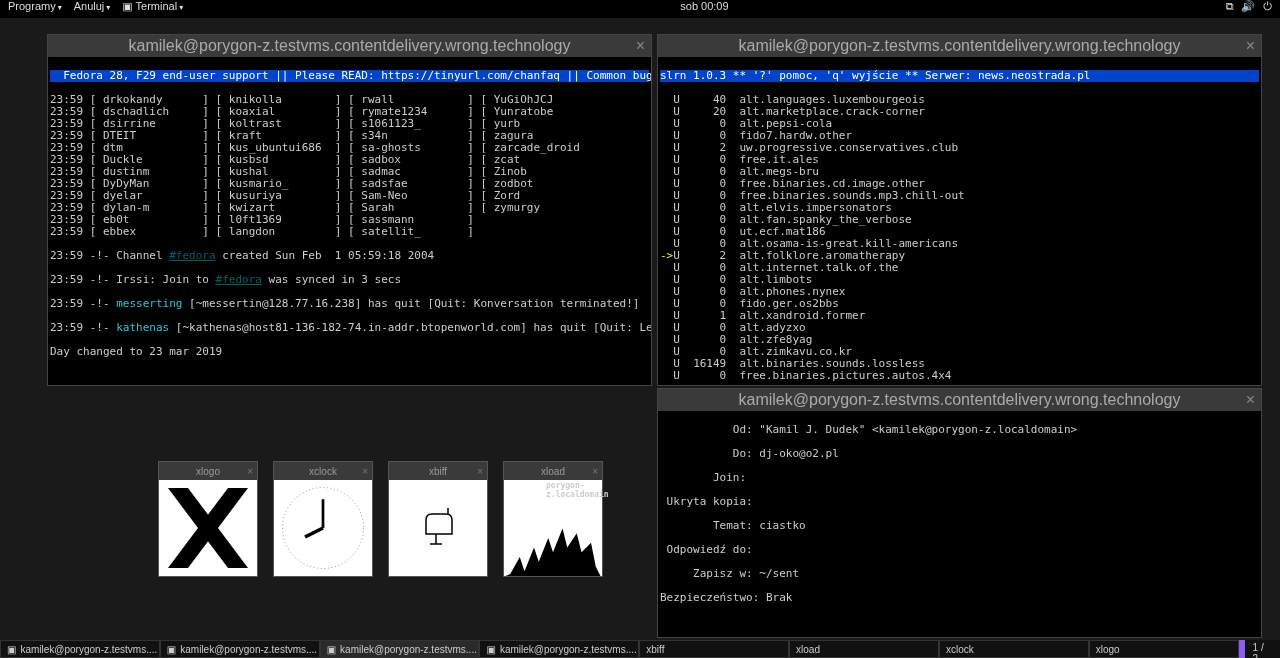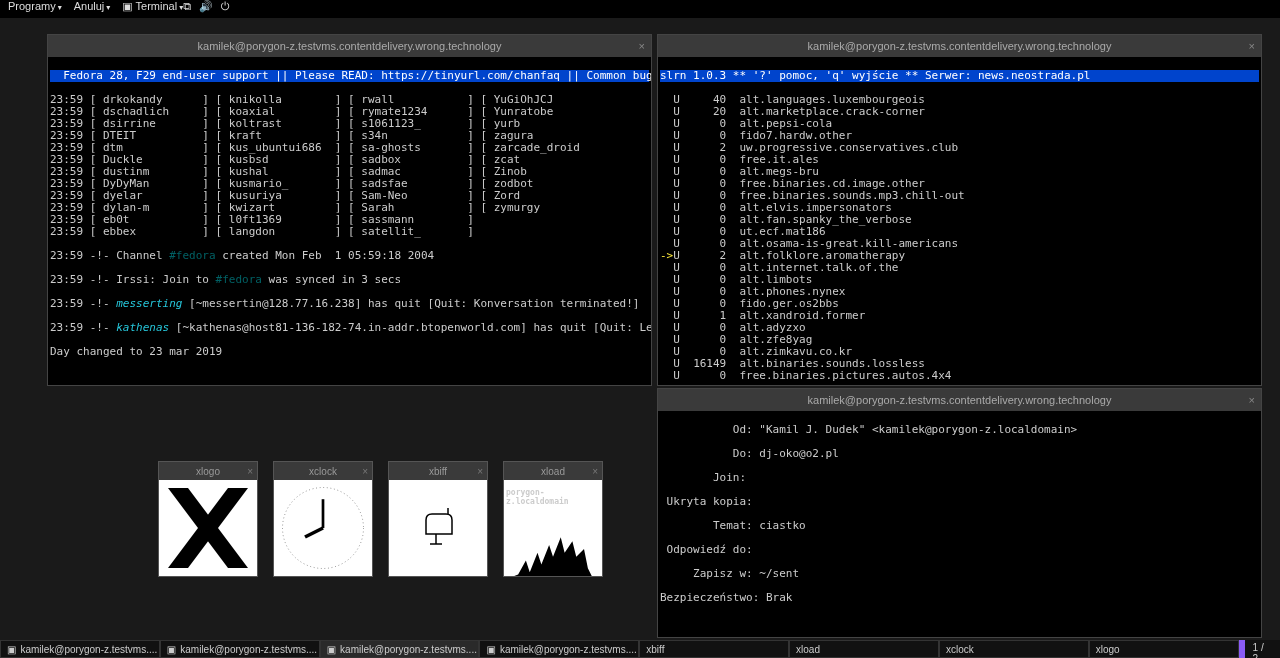--- a/index.html
+++ b/index.html
@@ -134,6 +134,7 @@
     <span><span>Anuluj</span><span class="tri">▾</span></span>
     <span><span>▣</span> <span>Terminal</span><span class="tri">▾</span></span>
   </div>
+  <div class="topbar-center">sob 00:09</div>
   <div class="topbar-right">
     <span>⧉</span>
     <span>🔊</span>

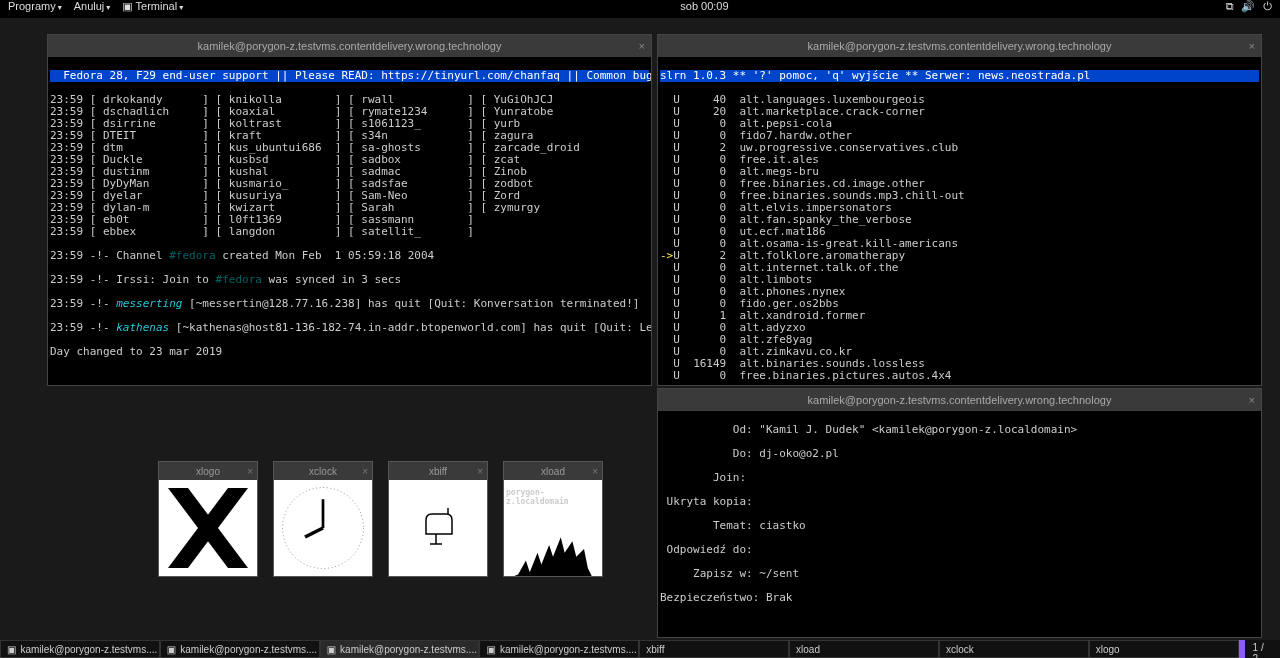--- a/index.html
+++ b/index.html
@@ -48,7 +48,7 @@
   justify-content: center;
   color: #aaa;
   font-family: sans-serif;
-  font-size: 11px;
+  font-size: 16px;
   position: relative;
 }
 .titlebar .close {

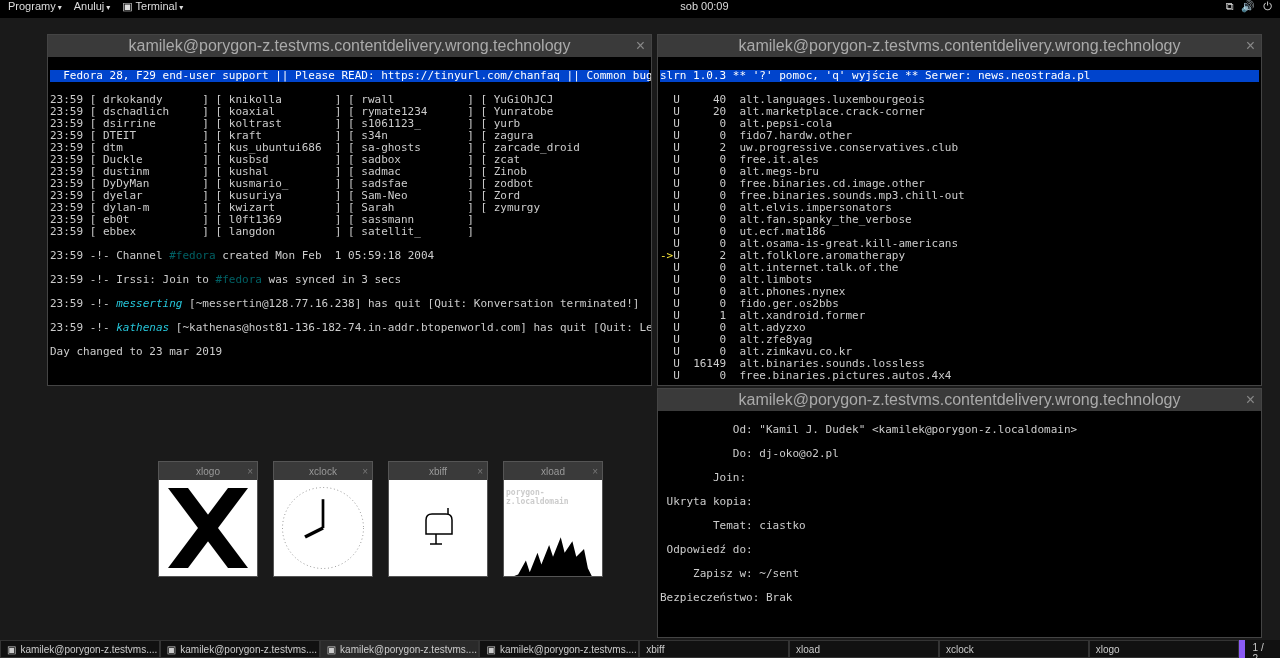--- a/index.html
+++ b/index.html
@@ -71,7 +71,7 @@
 .fg-cyan { color: #26c6da; font-style: italic; }
 .fg-yellow { color: #ffeb3b; }
 .fg-white { color: #fff; }
-.fg-darkcyan { color: #006064; }
+.fg-darkcyan { color: #006064; text-decoration: underline; }
 
 .mini-win {
   position: absolute;

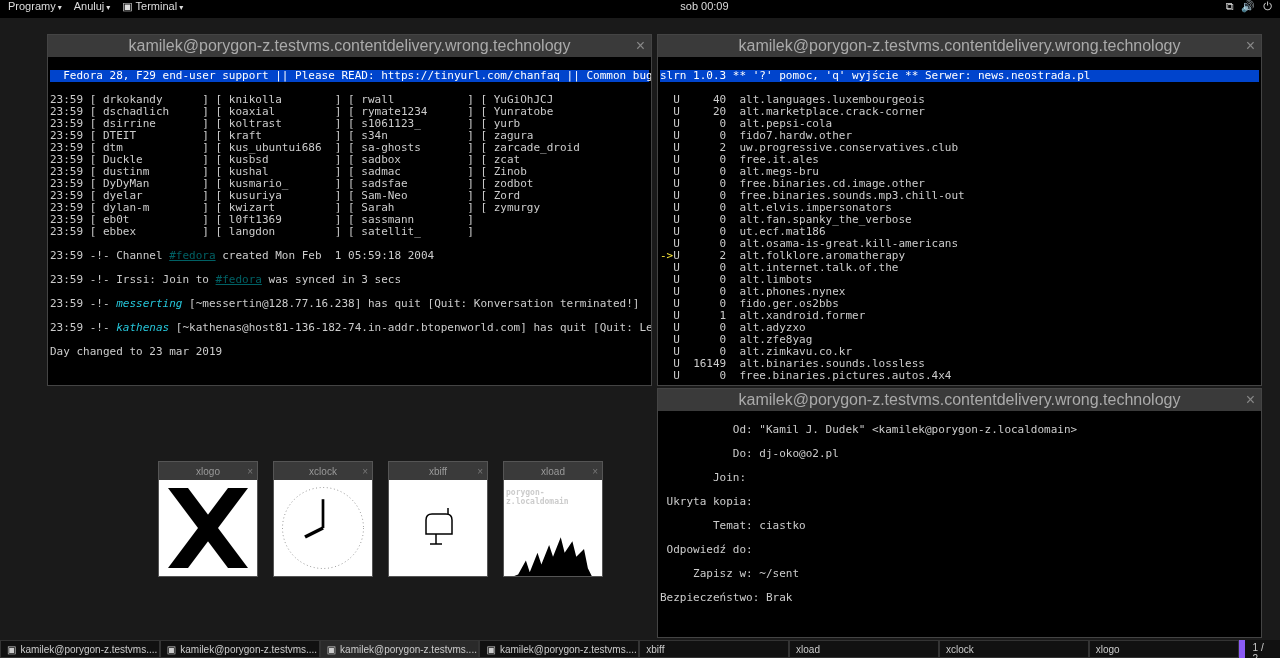--- a/index.html
+++ b/index.html
@@ -152,7 +152,7 @@
     <div class="term-body">
 <div class="hl-blue">  Fedora 28, F29 end-user support || Please READ: https://tinyurl.com/chanfaq || Common bugs: https:/</div>
 <div id="irc-nicks"><div>23:59 [ drkokandy      ] [ knikolla        ] [ rwall           ] [ YuGiOhJCJ</div><div>23:59 [ dschadlich     ] [ koaxial         ] [ rymate1234      ] [ Yunratobe</div><div>23:59 [ dsirrine       ] [ koltrast        ] [ s1061123_       ] [ yurb</div><div>23:59 [ DTEIT          ] [ kraft           ] [ s34n            ] [ zagura</div><div>23:59 [ dtm            ] [ kus_ubuntui686  ] [ sa-ghosts       ] [ zarcade_droid</div><div>23:59 [ Duckle         ] [ kusbsd          ] [ sadbox          ] [ zcat</div><div>23:59 [ dustinm        ] [ kushal          ] [ sadmac          ] [ Zinob</div><div>23:59 [ DyDyMan        ] [ kusmario_       ] [ sadsfae         ] [ zodbot</div><div>23:59 [ dyelar         ] [ kusuriya        ] [ Sam-Neo         ] [ Zord</div><div>23:59 [ dylan-m        ] [ kwizart         ] [ Sarah           ] [ zymurgy</div><div>23:59 [ eb0t           ] [ l0ft1369        ] [ sassmann        ]</div><div>23:59 [ ebbex          ] [ langdon         ] [ satellit_       ]</div></div>
-<div><span>23:59 -!- Channel </span><span class="fg-darkcyan">#fedora</span><span> created Mon Feb  1 05:59:18 2004</span></div>
+<div><span>23:59 -!- Channel </span><span class="fg-darkcyan">#fedora</span><span> created Sun Feb  1 05:59:18 2004</span></div>
 <div><span>23:59 -!- Irssi: Join to </span><span class="fg-darkcyan">#fedora</span><span> was synced in 3 secs</span></div>
 <div><span>23:59 -!- </span><span class="fg-cyan">messerting</span><span> [~messertin@128.77.16.238] has quit [Quit: Konversation terminated!]</span></div>
 <div><span>23:59 -!- </span><span class="fg-cyan">kathenas</span><span> [~kathenas@host81-136-182-74.in-addr.btopenworld.com] has quit [Quit: Leaving]</span></div>

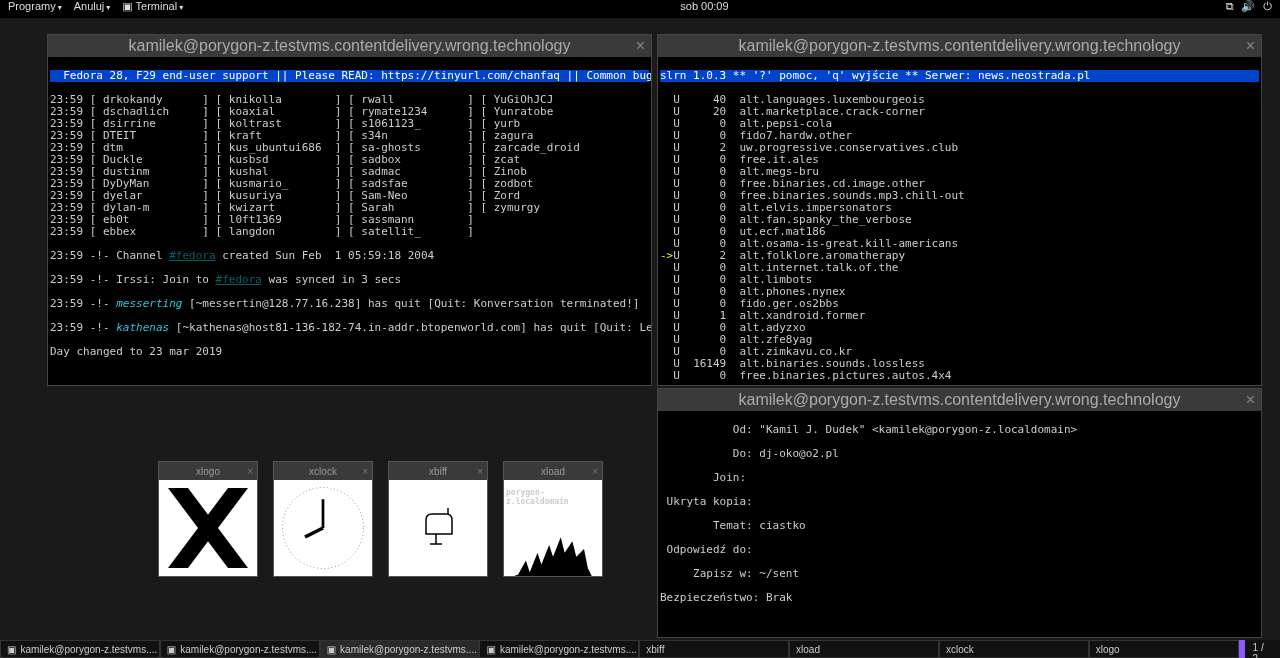--- a/index.html
+++ b/index.html
@@ -68,7 +68,7 @@
 }
 
 .hl-blue { background: #0044cc; color: #fff; }
-.fg-cyan { color: #26c6da; font-style: italic; }
+.fg-cyan { color: #26c6da; }
 .fg-yellow { color: #ffeb3b; }
 .fg-white { color: #fff; }
 .fg-darkcyan { color: #006064; text-decoration: underline; }

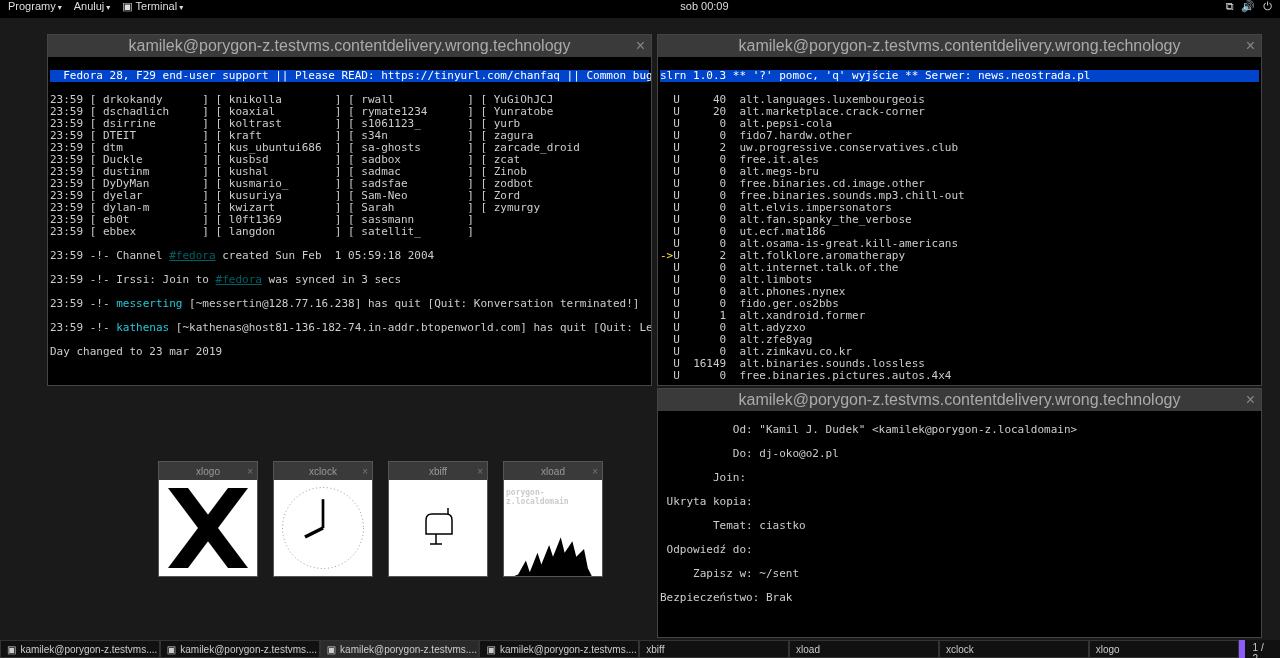--- a/index.html
+++ b/index.html
@@ -250,7 +250,7 @@
         <span class="close">×</span>
       </div>
     <div class="mini-body" style="flex-direction:column; align-items:flex-start;">
-      <div style="font-size:8px; font-weight:bold; padding:8px 2px;">porygon-z.localdomain</div>
+      <div style="font-size:8px; font-weight:bold; padding:1px 2px;margin-left:40px;">porygon-z.localdomain</div>
       <svg width="98" height="80" viewBox="0 0 100 80" style="margin-top:auto;">
         <polygon points="0,80 5,78 15,60 20,75 30,50 35,65 45,40 50,55 60,30 65,50 75,35 80,55 90,45 95,70 100,80" fill="#000"></polygon>
       </svg>

